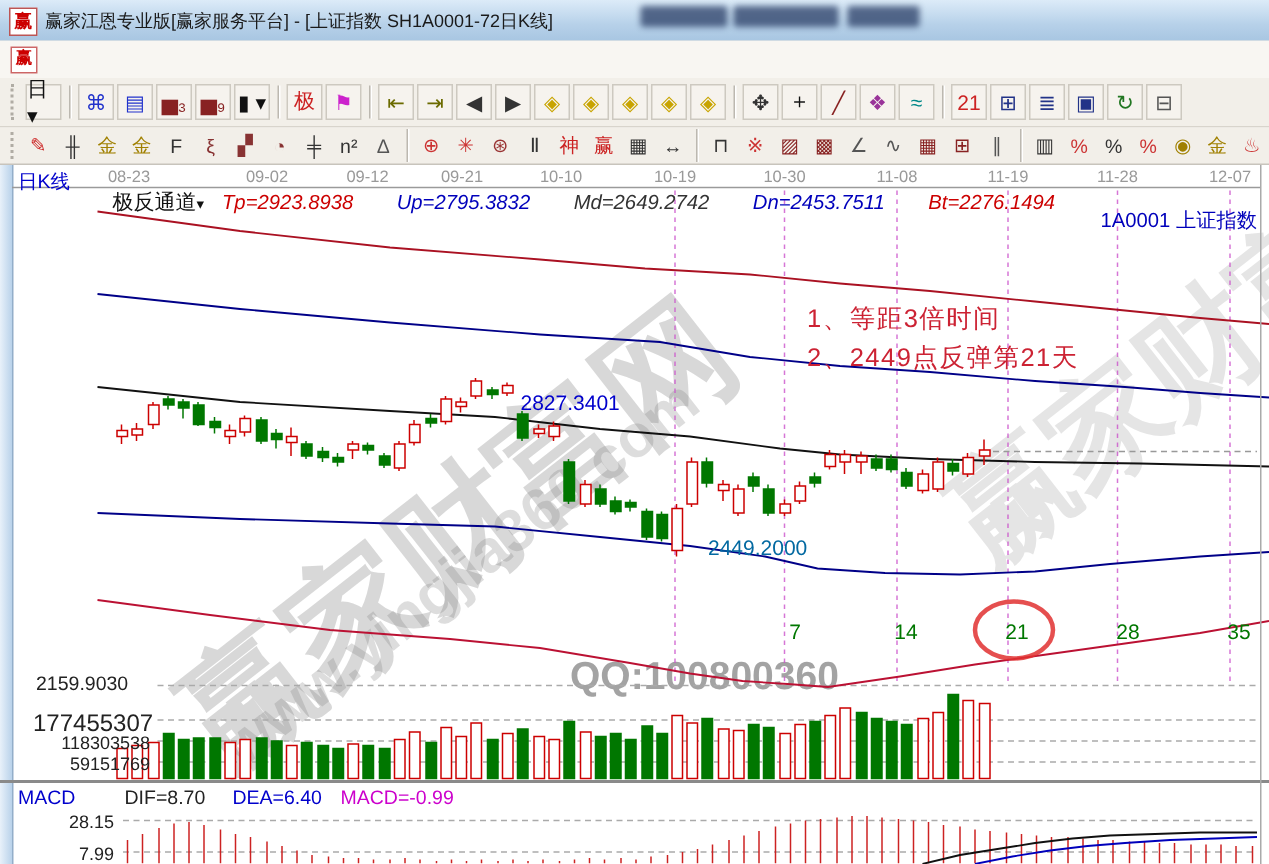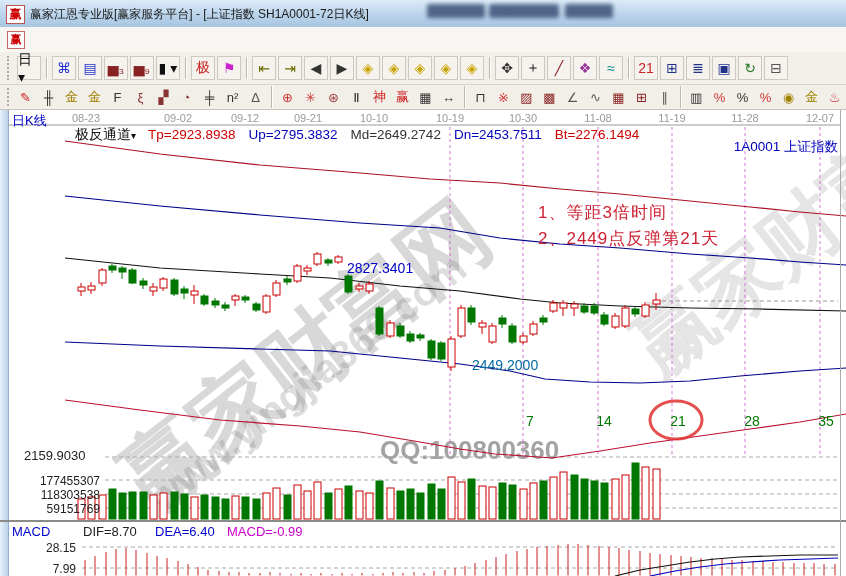--- a/index.html
+++ b/index.html
@@ -423,7 +423,7 @@
     <div class="clabel" style="left:75px;top:16px;font-size:14px;color:#111;">
       <span>极反通道</span><span style="font-size:10px;">▾</span>
     </div>
-    <div id="param-row" style="position:absolute;left:148px;top:17px;display:flex;gap:13px;font-size:13.5px;">
+    <div id="param-row" style="position:absolute;left:148px;top:17px;display:flex;gap:29px;font-size:13.5px;font-style:italic;">
         <span style="color: rgb(204, 0, 0);">Tp=2923.8938</span>
         <span style="color: rgb(0, 0, 187);">Up=2795.3832</span>
         <span style="color: rgb(51, 51, 51);">Md=2649.2742</span>

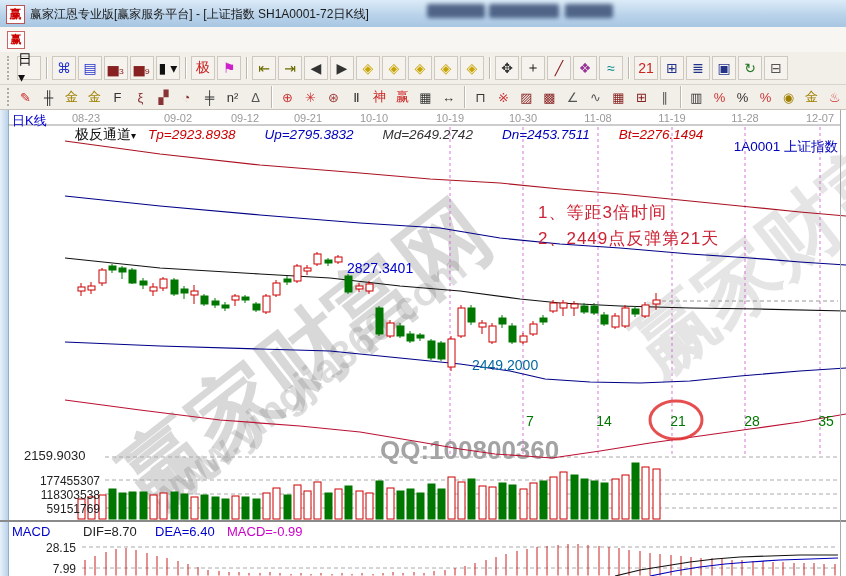--- a/index.html
+++ b/index.html
@@ -461,7 +461,7 @@
         <div class="clabel" style="left: 816px; top: 303px; font-size: 14px; color: rgb(0, 119, 0); width: 20px; text-align: center;">35</div>
       </div>
     <div id="vol-labels">
-        <div class="clabel" style="left: 22px; top: 364px; font-size: 12px; color: rgb(34, 34, 34); width: 78px; text-align: right;">177455307</div>
+        <div class="clabel" style="left: 22px; top: 364px; font-size: 16px; color: rgb(34, 34, 34); width: 78px; text-align: right;">177455307</div>
         <div class="clabel" style="left: 22px; top: 378px; font-size: 12px; color: rgb(34, 34, 34); width: 78px; text-align: right;">118303538</div>
         <div class="clabel" style="left: 22px; top: 392px; font-size: 12px; color: rgb(34, 34, 34); width: 78px; text-align: right;">59151769</div>
       </div>

